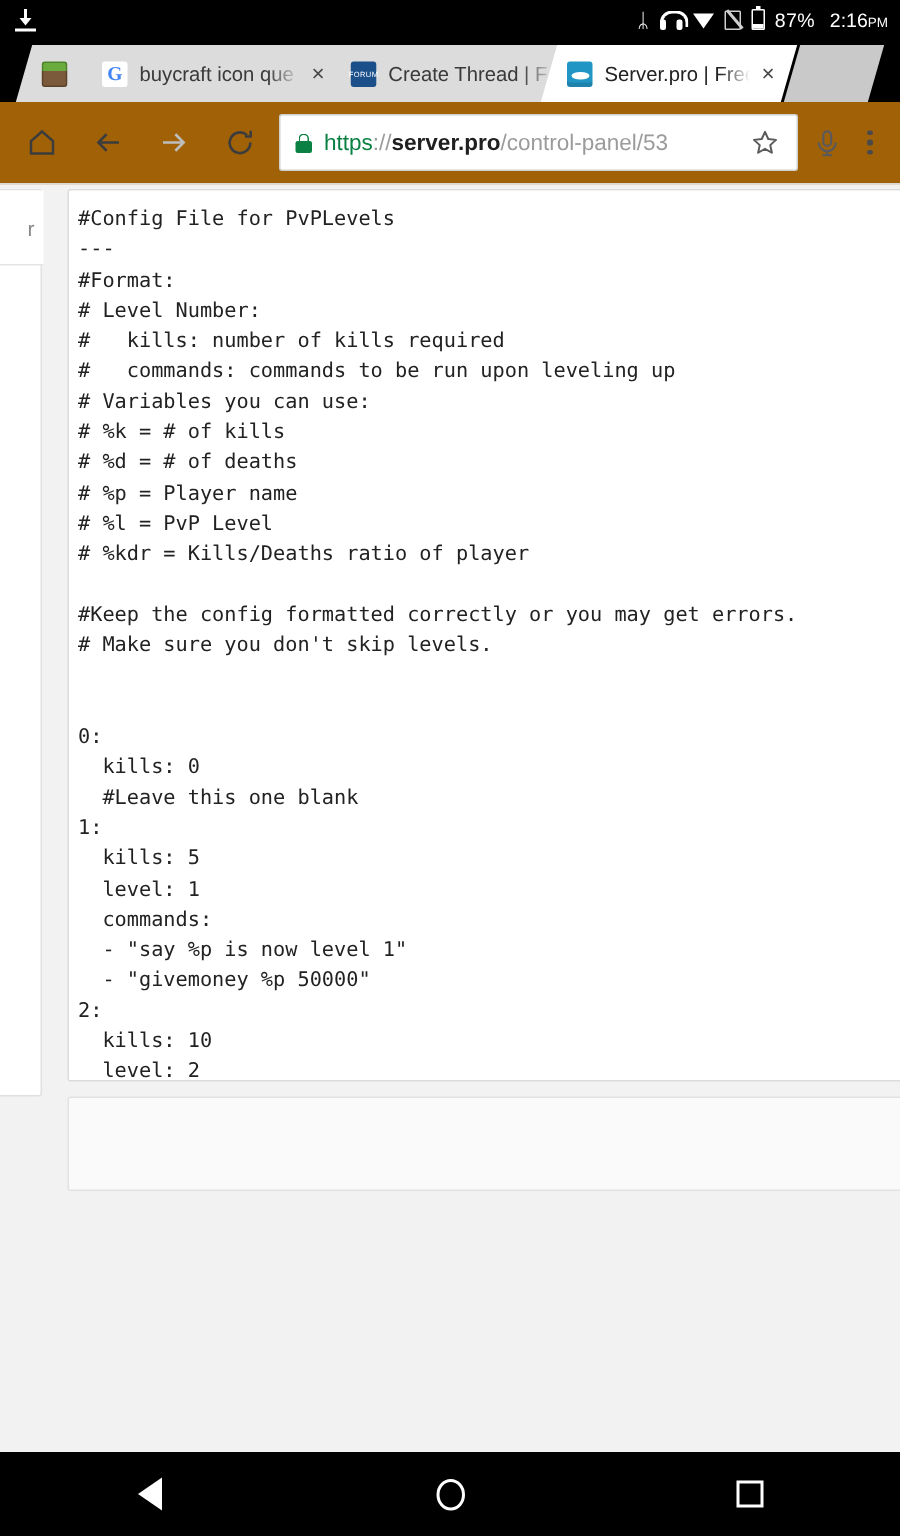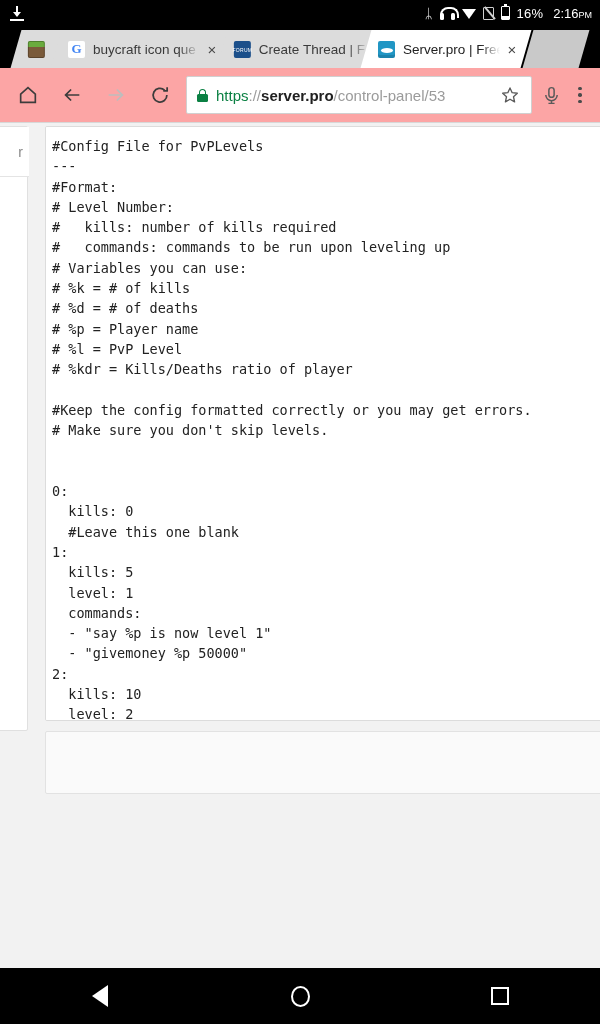--- a/index.html
+++ b/index.html
@@ -221,7 +221,7 @@
       <span class="batt-ico">
           <i class="fill"></i>
         </span>
-      <span class="battery-pct">16%</span>
+      <span class="battery-pct">87%</span>
       <span class="clock"><span>2:16</span><span class="ampm">PM</span></span>
     </div>
   </div>

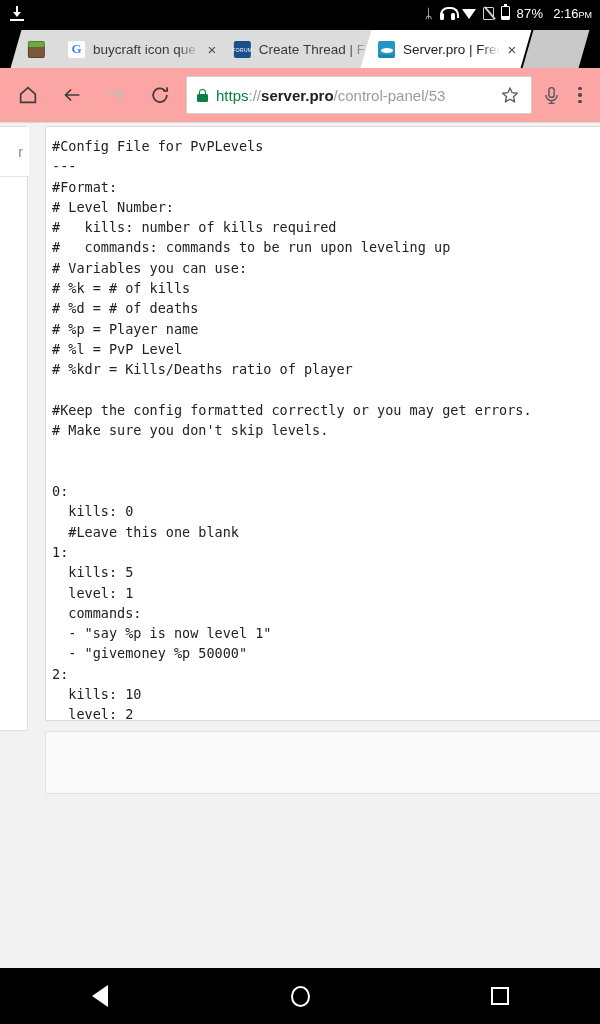--- a/index.html
+++ b/index.html
@@ -118,7 +118,7 @@
   
   .toolbar {
     position: absolute; top: 68px; left: 0; width: 600px; height: 55px;
-    background: #fca5a5;
+    background: #a16207;
     display: flex; align-items: center; padding: 0 6px;
     border-bottom: 1px solid #d8d8d8;
   }

